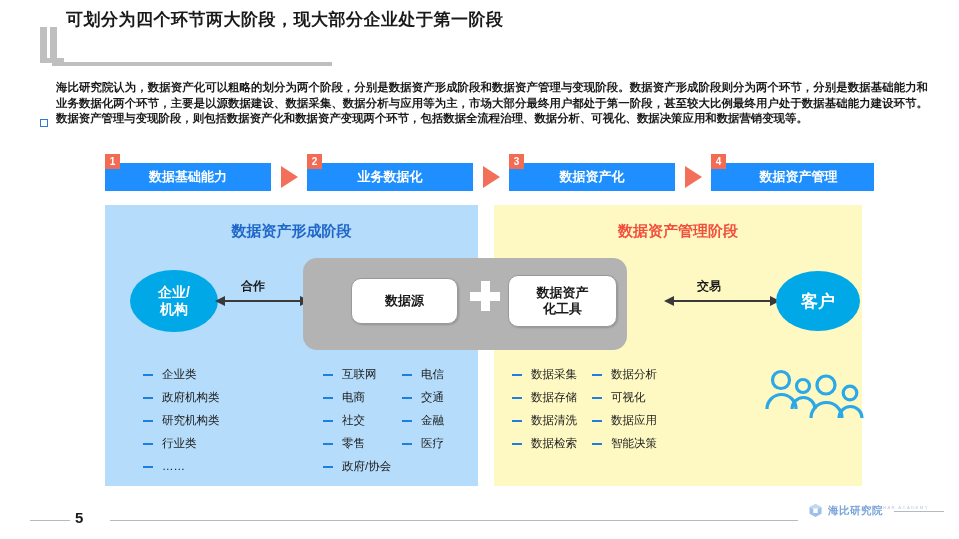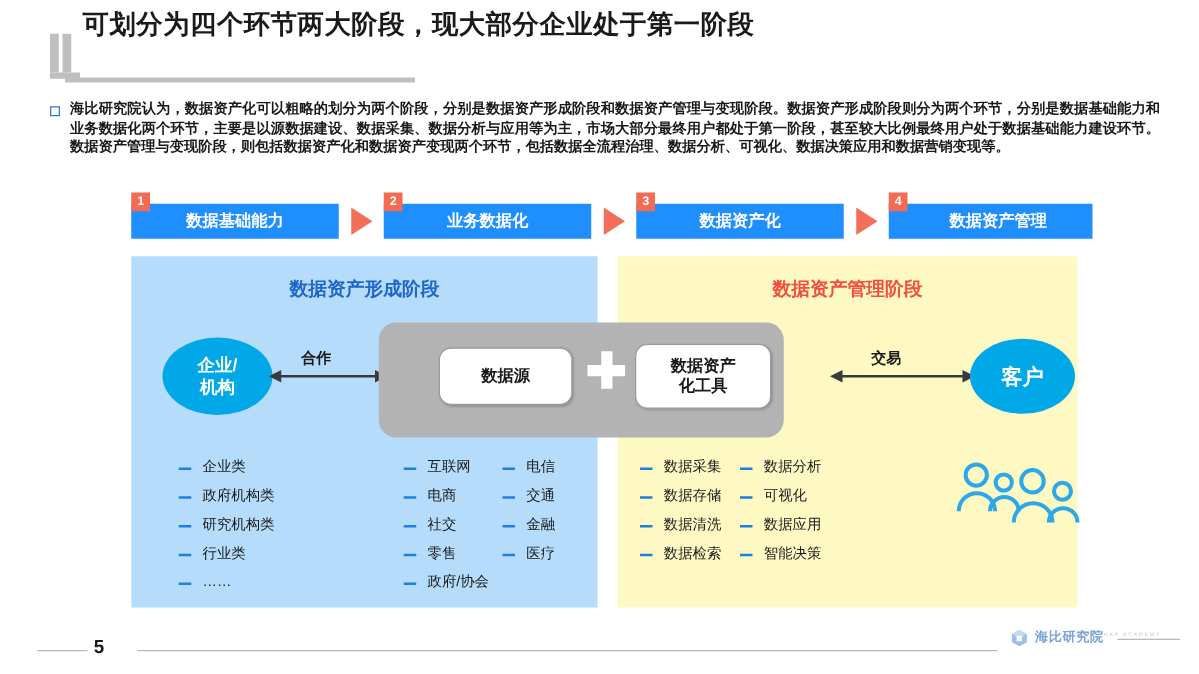--- a/index.html
+++ b/index.html
@@ -27,7 +27,7 @@
     font-size:21px;font-weight:bold;color:#1a1a1a;letter-spacing:.5px;line-height:27px;
   }
   .title-line2{
-    font-size:21px;font-weight:bold;color:#1a1a1a;letter-spacing:.5px;line-height:27px;
+    font-size:17px;font-weight:bold;color:#1a1a1a;letter-spacing:.5px;line-height:27px;
   }
 
   

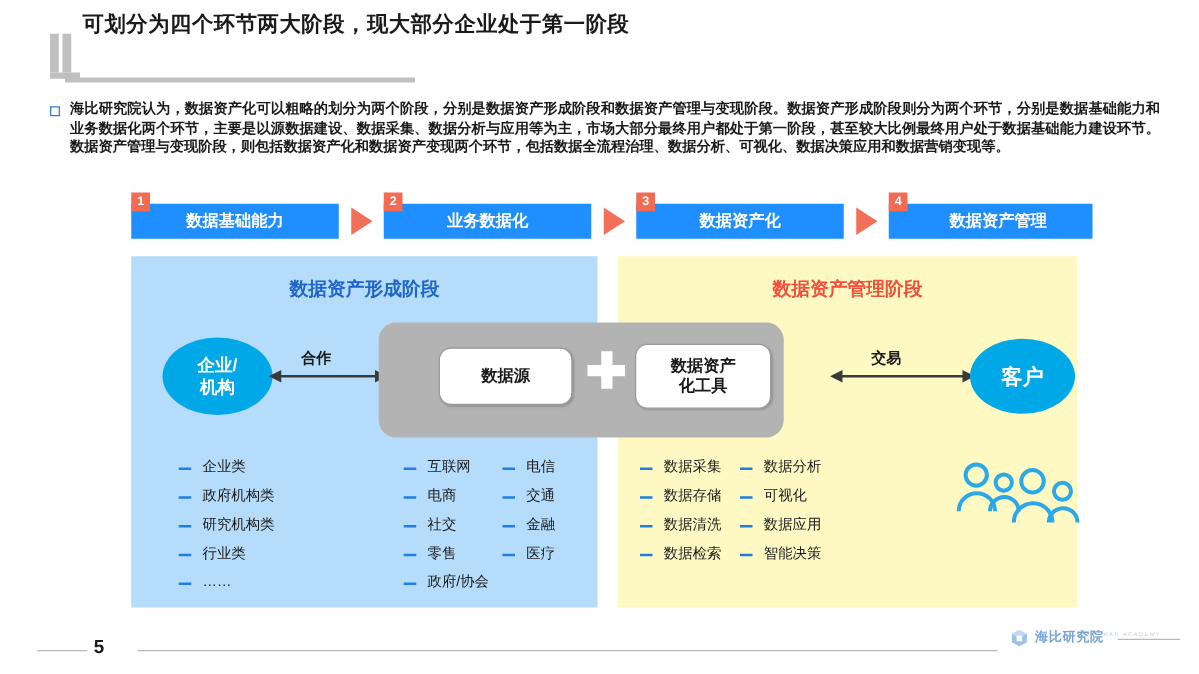--- a/index.html
+++ b/index.html
@@ -31,7 +31,7 @@
   }
 
   
-  .para-wrap{position:absolute;left:40px;top:80px;width:890px;display:flex;}
+  .para-wrap{position:absolute;left:40px;top:80px;width:890px;display:flex;align-items:flex-end;}
   .para-bullet{
     width:8px;height:8px;border:1.6px solid #2f7bd1;box-sizing:border-box;
     margin-top:5px;margin-right:8px;flex:none;background:#ffffff;

